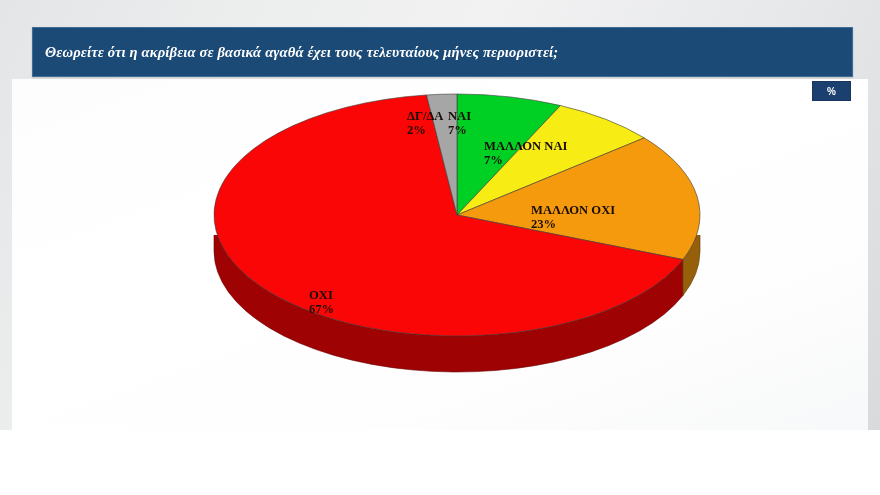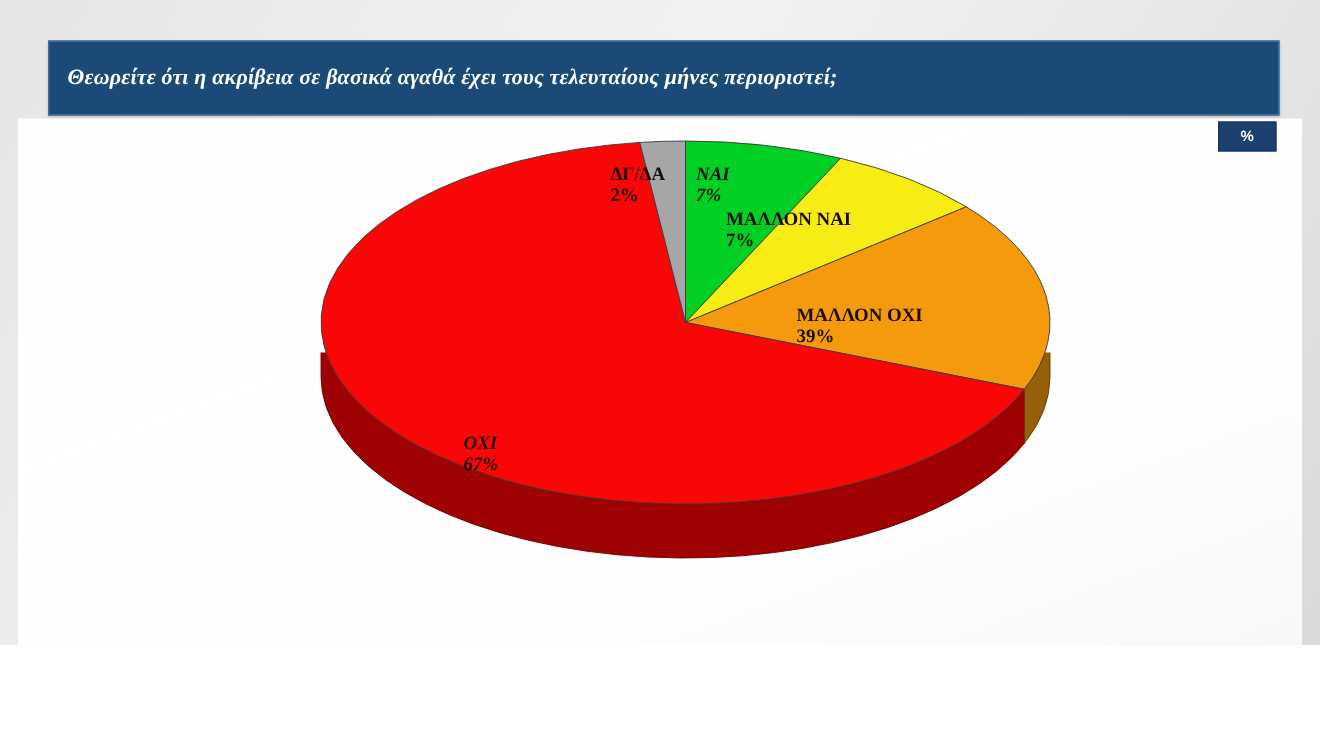--- a/index.html
+++ b/index.html
@@ -209,7 +209,7 @@
       <span class="pct">2%</span>
     </div>
 
-    <div class="slice-label" id="lbl-nai" style="left:452px; top:30px; width:52px;font-style:italic;">
+    <div class="slice-label" id="lbl-nai" style="left:436px; top:30px; width:52px;">
       <span>ΝΑΙ</span>
       <span class="pct">7%</span>
     </div>

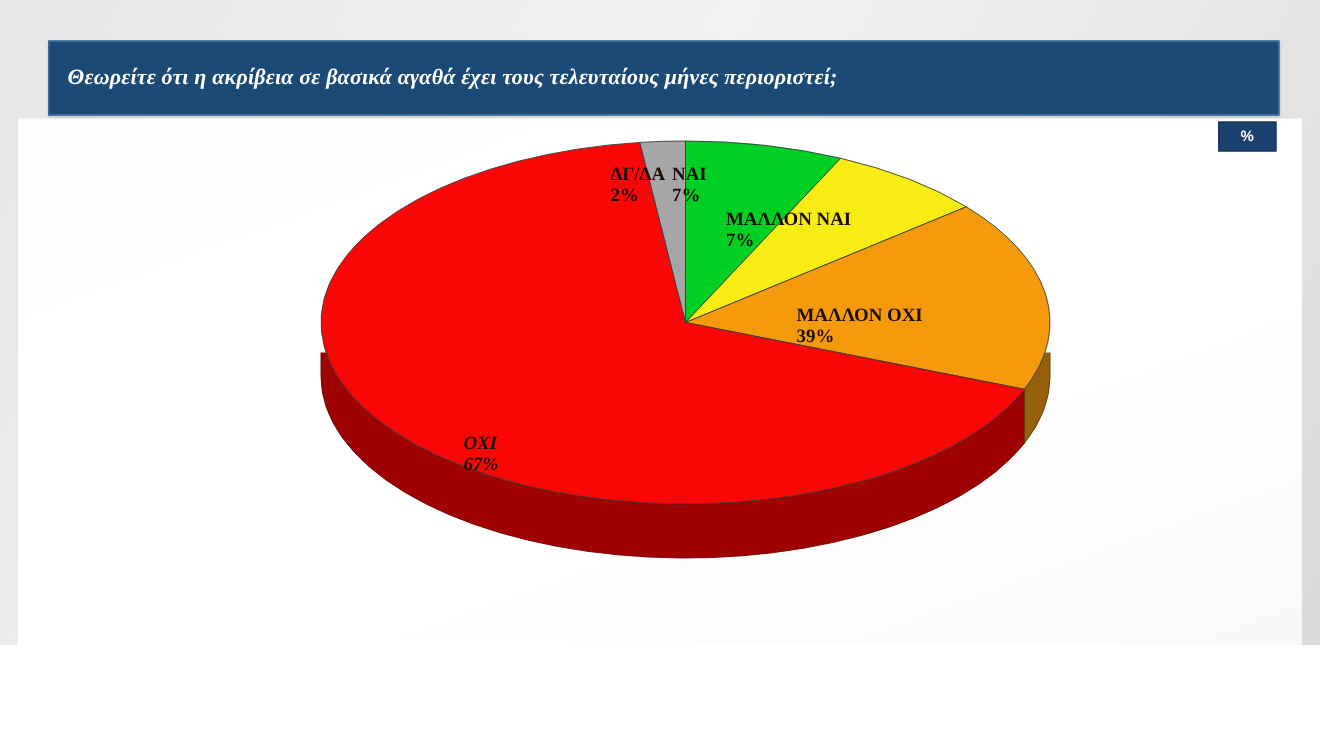--- a/index.html
+++ b/index.html
@@ -221,7 +221,7 @@
 
     <div class="slice-label" id="lbl-mallon-oxi" style="left:519px; top:124px; width:130px;">
       <span>ΜΑΛΛΟΝ ΟΧΙ</span>
-      <span class="pct">39%</span>
+      <span class="pct">23%</span>
     </div>
 
     <div class="slice-label" id="lbl-oxi" style="left:297px; top:209px; width:54px;font-style:italic;">

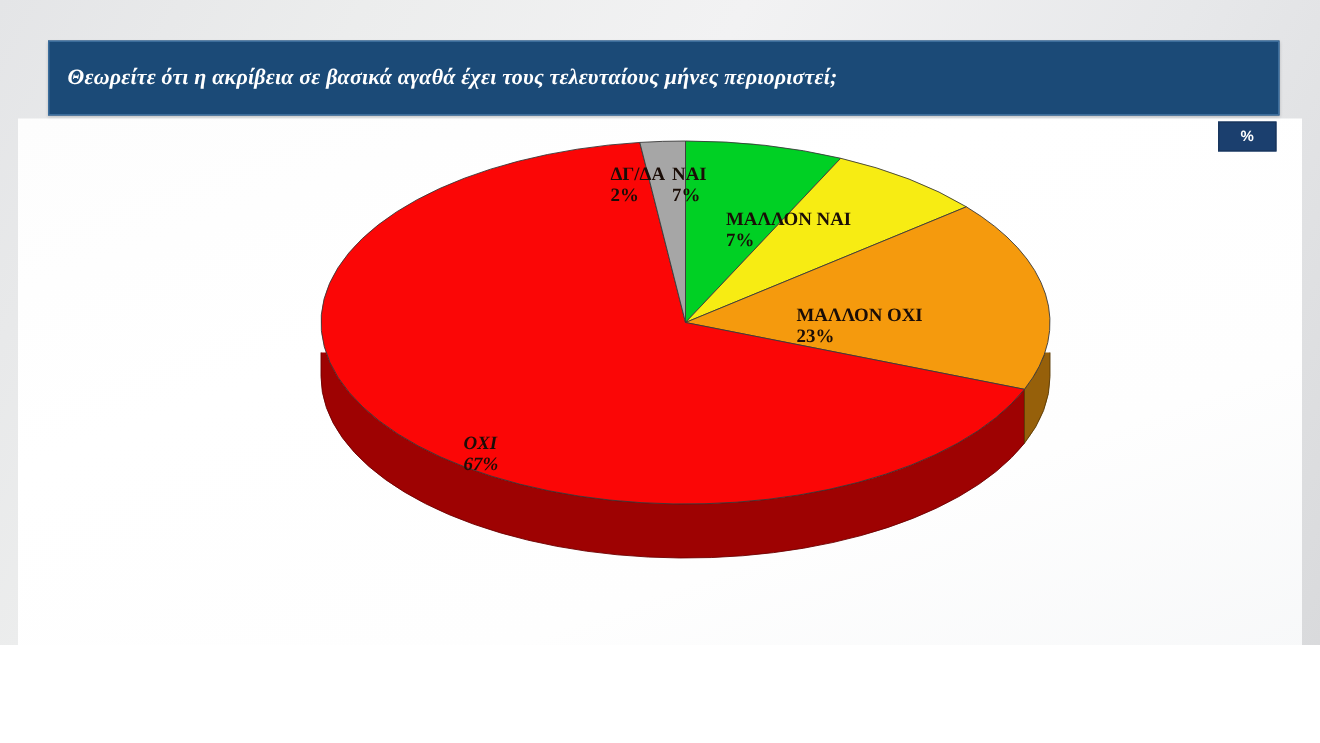--- a/index.html
+++ b/index.html
@@ -224,7 +224,7 @@
       <span class="pct">23%</span>
     </div>
 
-    <div class="slice-label" id="lbl-oxi" style="left:297px; top:209px; width:54px;font-style:italic;">
+    <div class="slice-label" id="lbl-oxi" style="left:297px; top:209px; width:54px;">
       <span>ΟΧΙ</span>
       <span class="pct">67%</span>
     </div>

